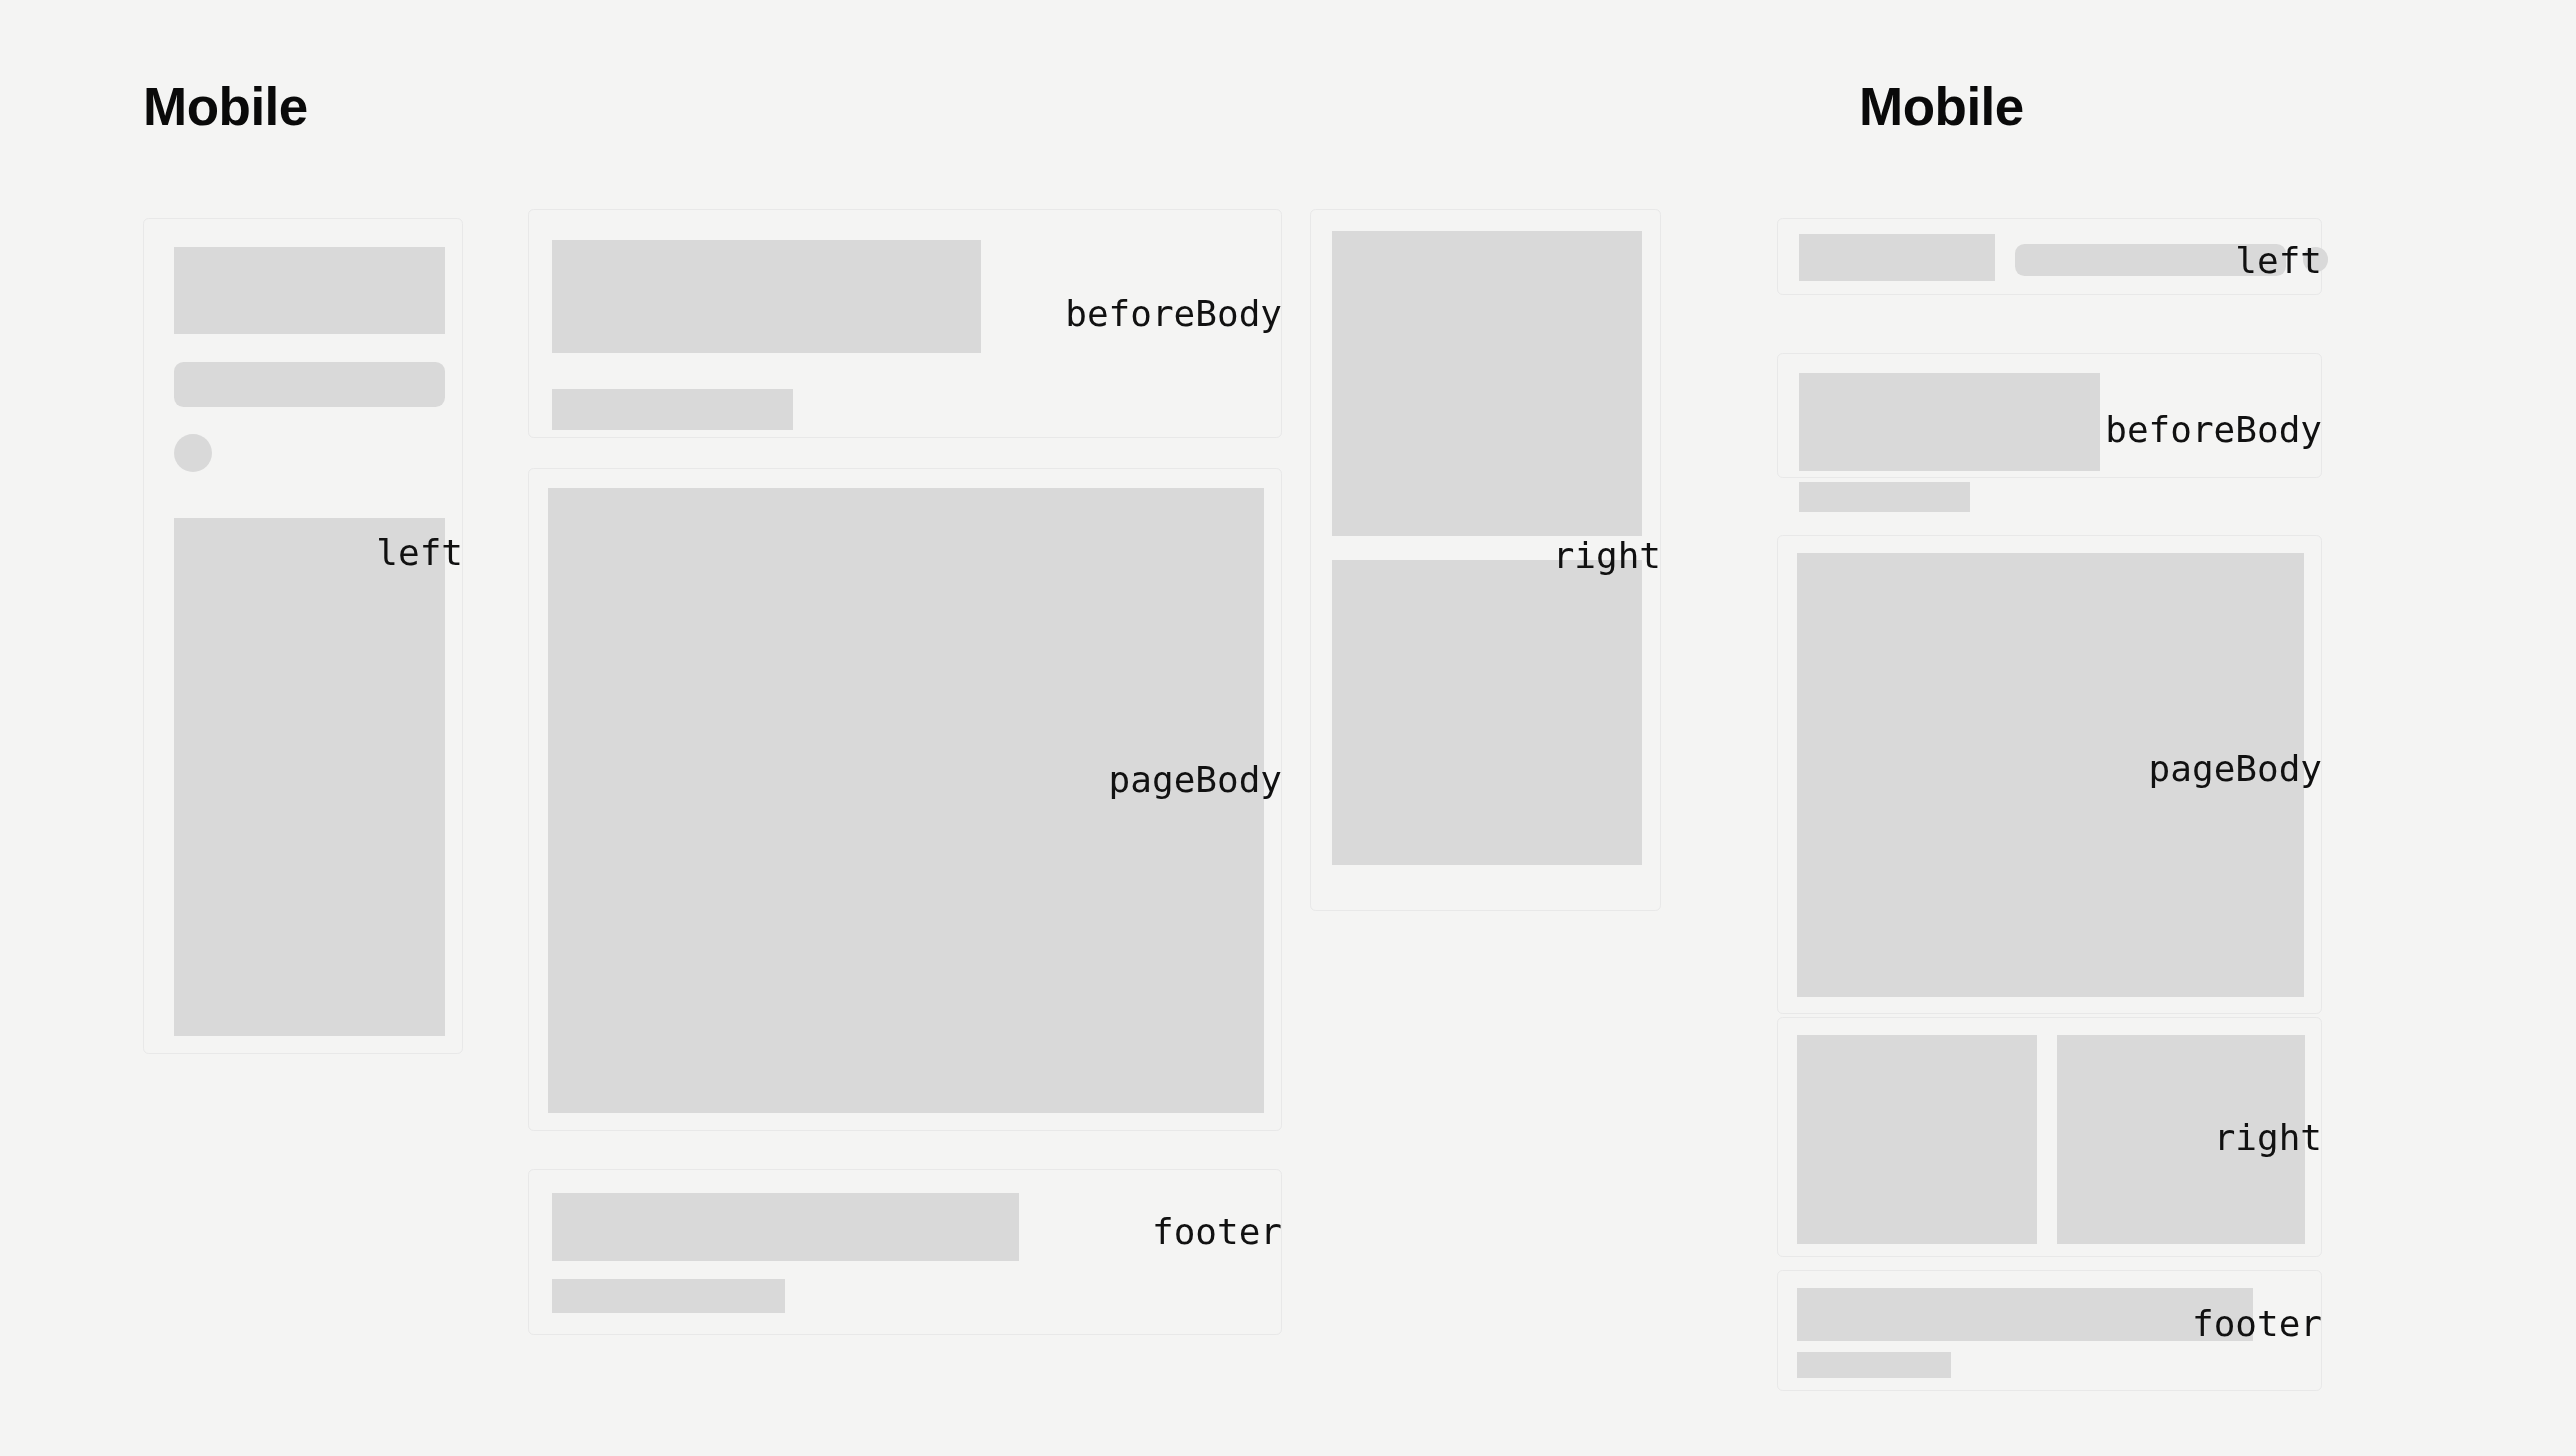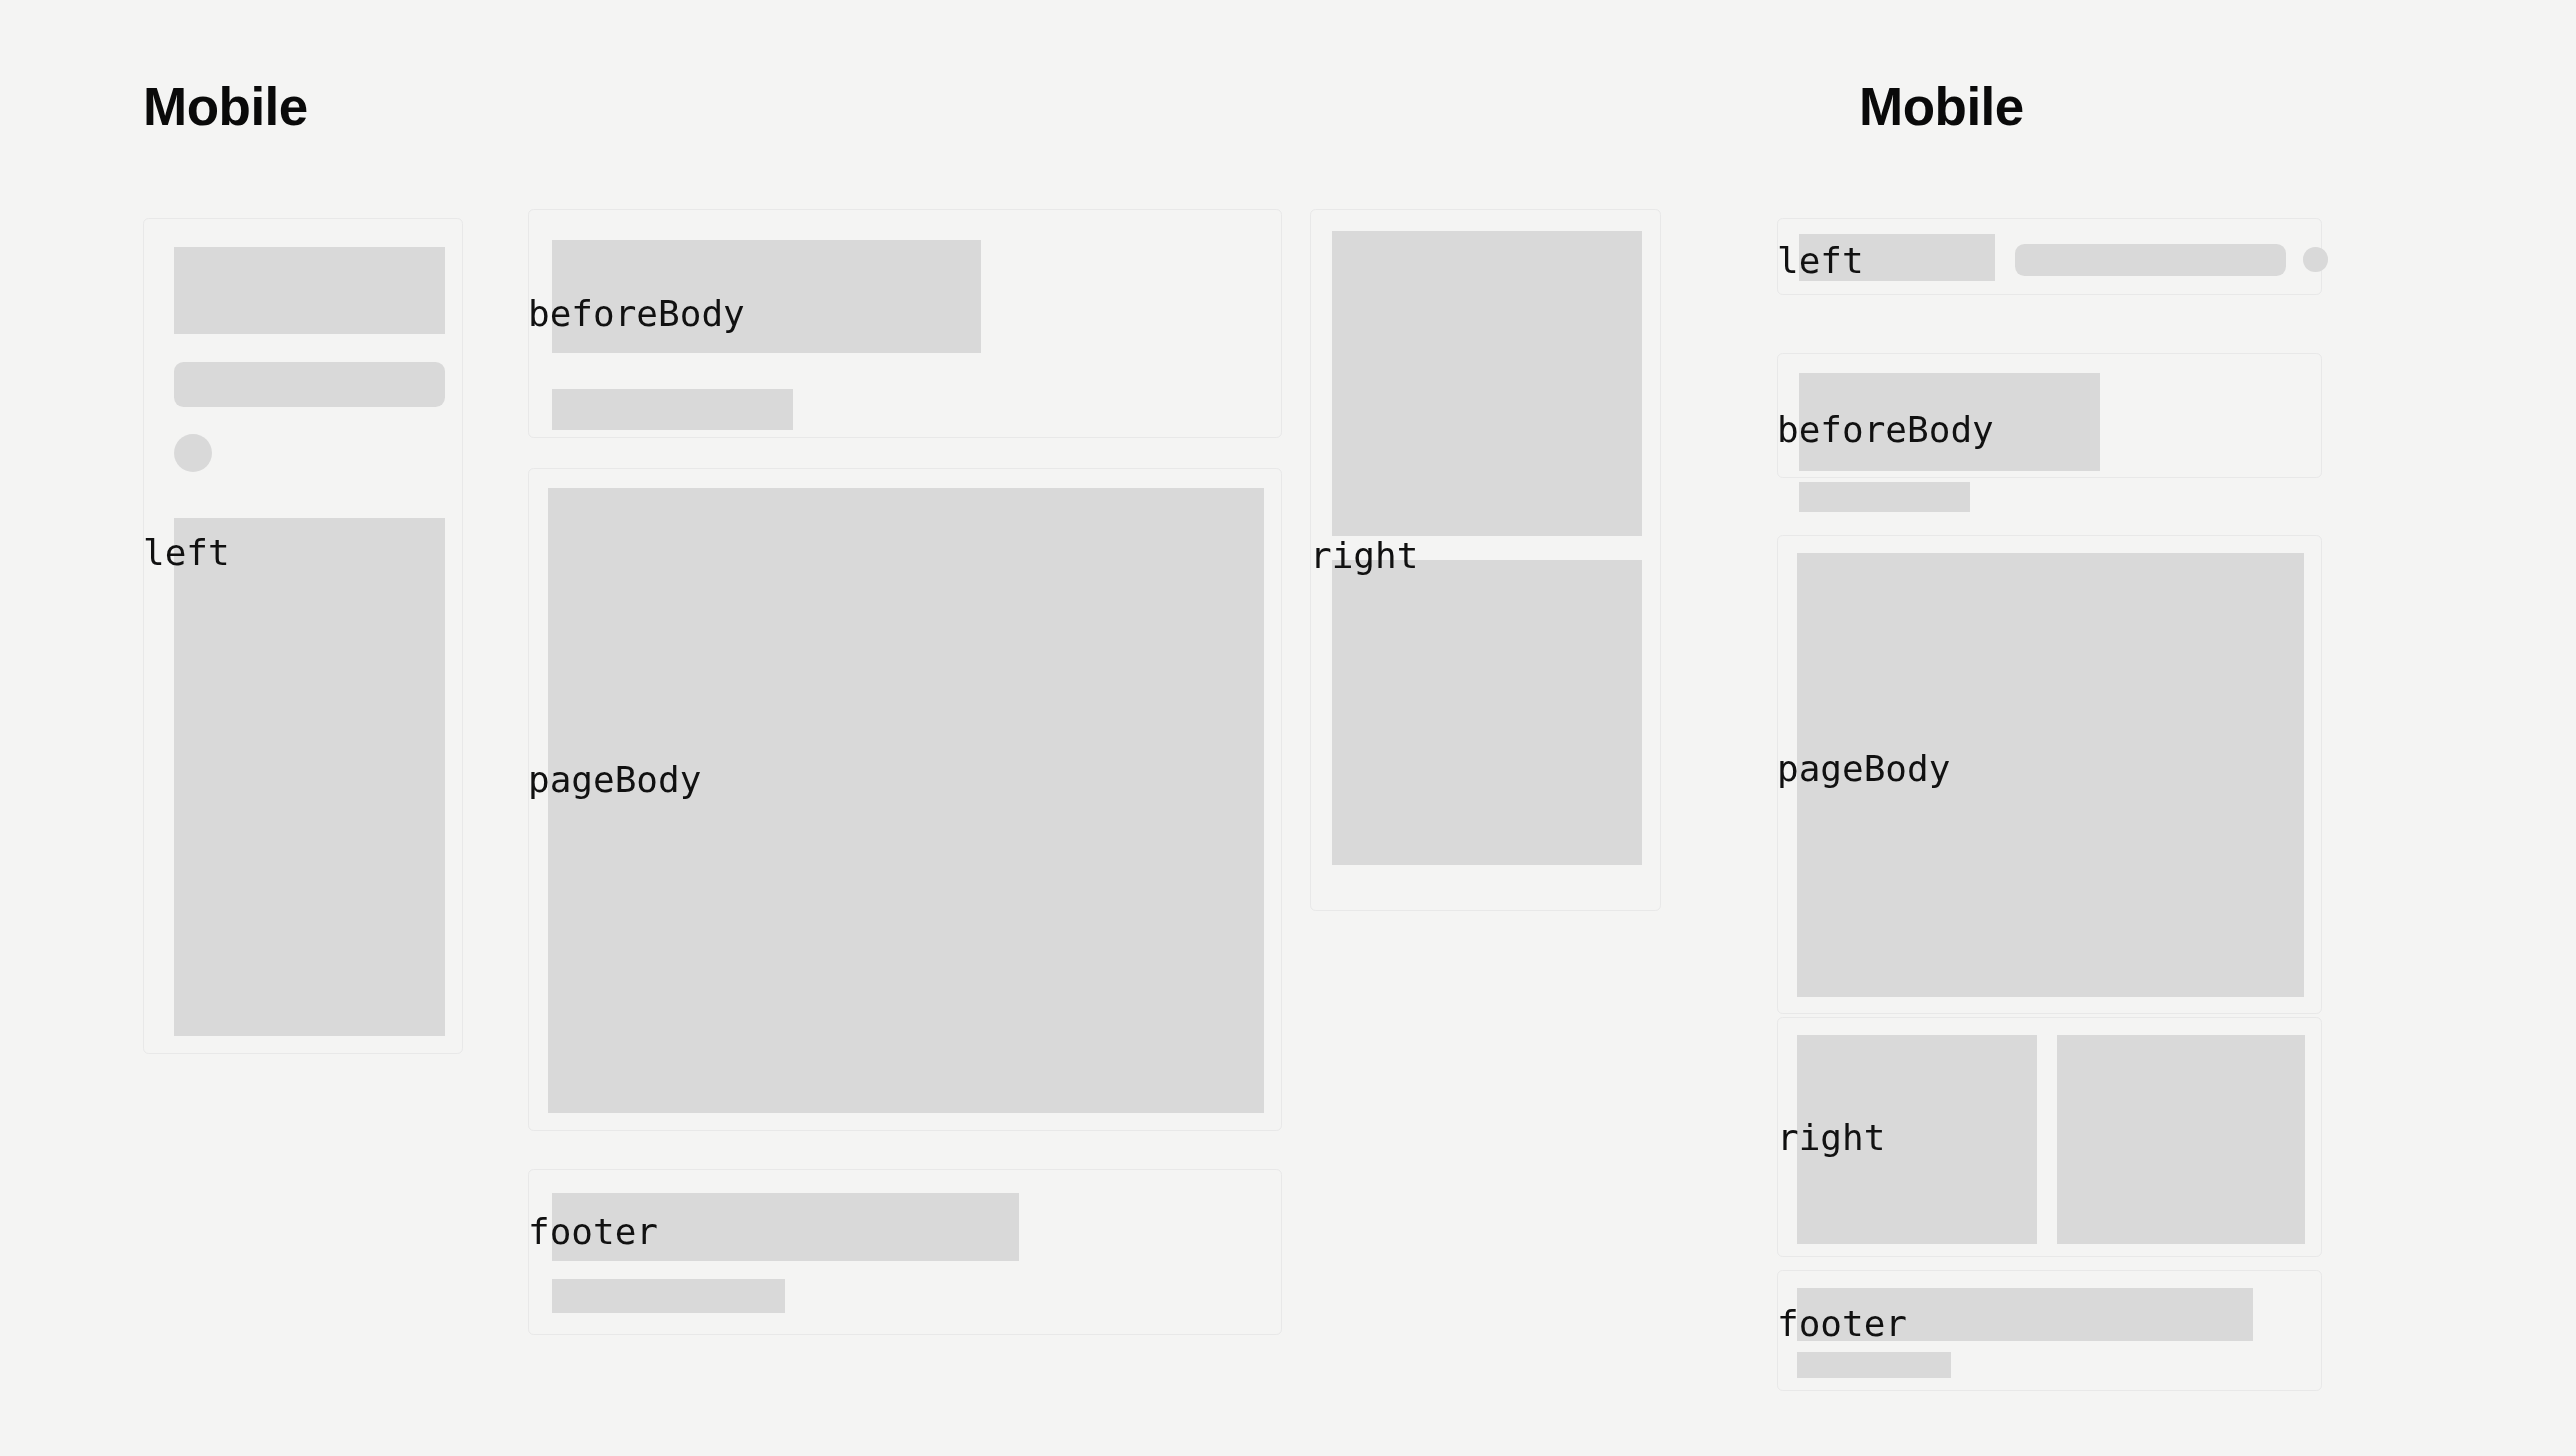--- a/index.html
+++ b/index.html
@@ -57,7 +57,7 @@
     position: absolute;
     left: 0;
     width: 100%;
-    text-align: left;
+    text-align: right;
     font-family: "DejaVu Sans Mono", "Liberation Mono", monospace;
     font-size: 36px;
     line-height: 1;

